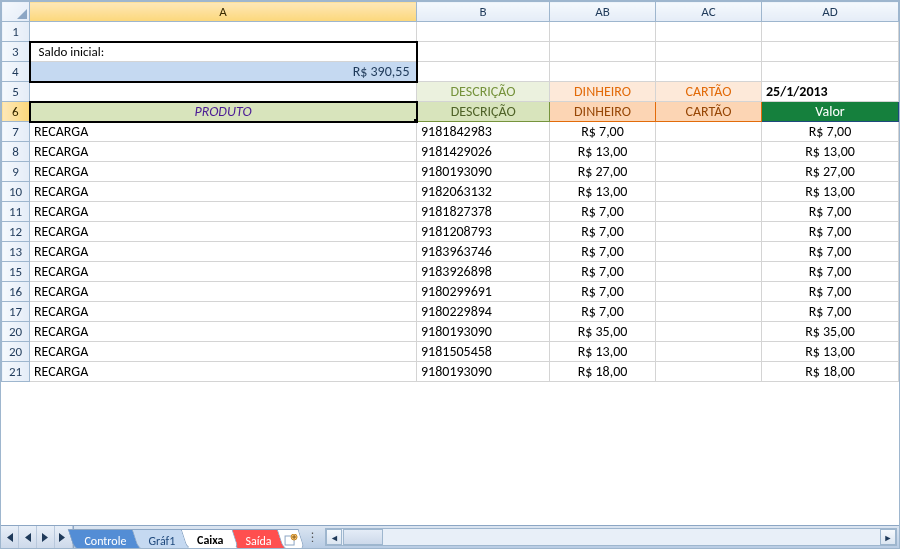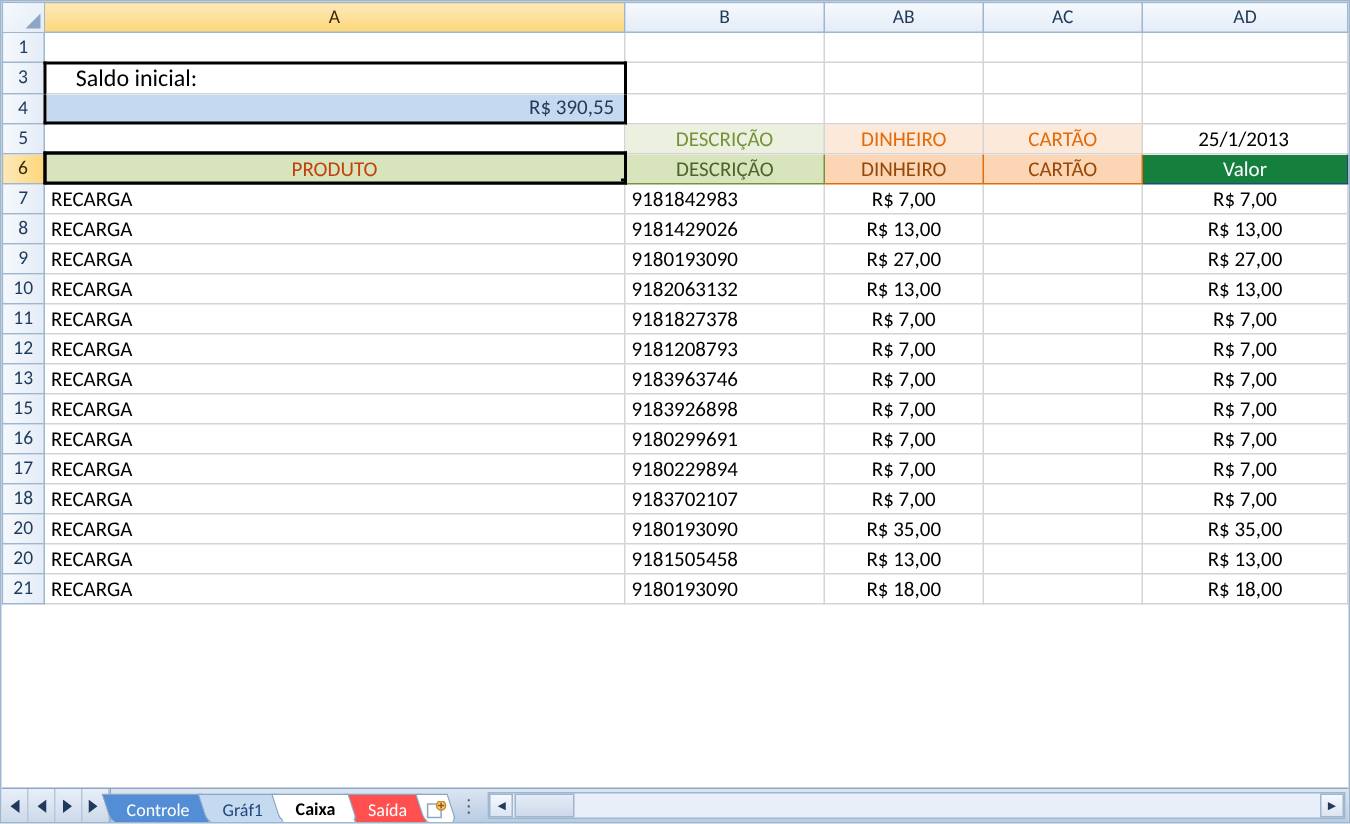--- a/index.html
+++ b/index.html
@@ -70,8 +70,8 @@
     border-bottom: 10px solid #8ca6c4;
   }
   .saldo-label {
-    font-size: 16px;
-    padding-left: 20px;
+    font-size: 13px;
+    padding-left: 8px;
     border-left: 2px solid #000;
     border-top: 2px solid #000;
     border-right: 2px solid #000;

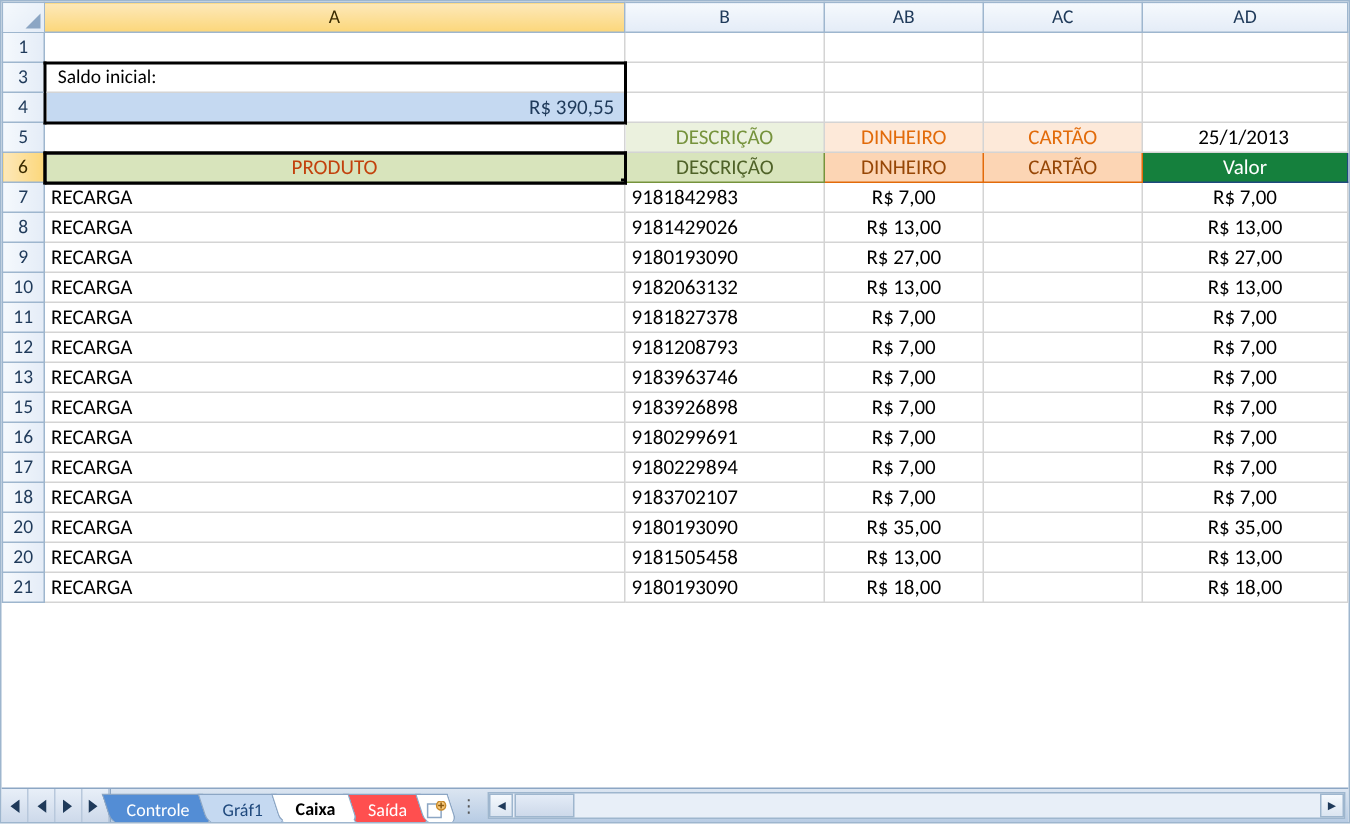--- a/index.html
+++ b/index.html
@@ -91,7 +91,7 @@
   }
   .hdr5.green { background: #ebf1de; color: #76933c; }
   .hdr5.orange { background: #fde9d9; color: #e26b0a; }
-  .hdr5.date { text-align: center; font-weight: normal; padding-right: 6px; }
+  .hdr5.date { text-align: left; font-weight: bold; padding-right: 6px; }
   .hdr6 {
     text-align: center;
     border-top: 1px solid #888;

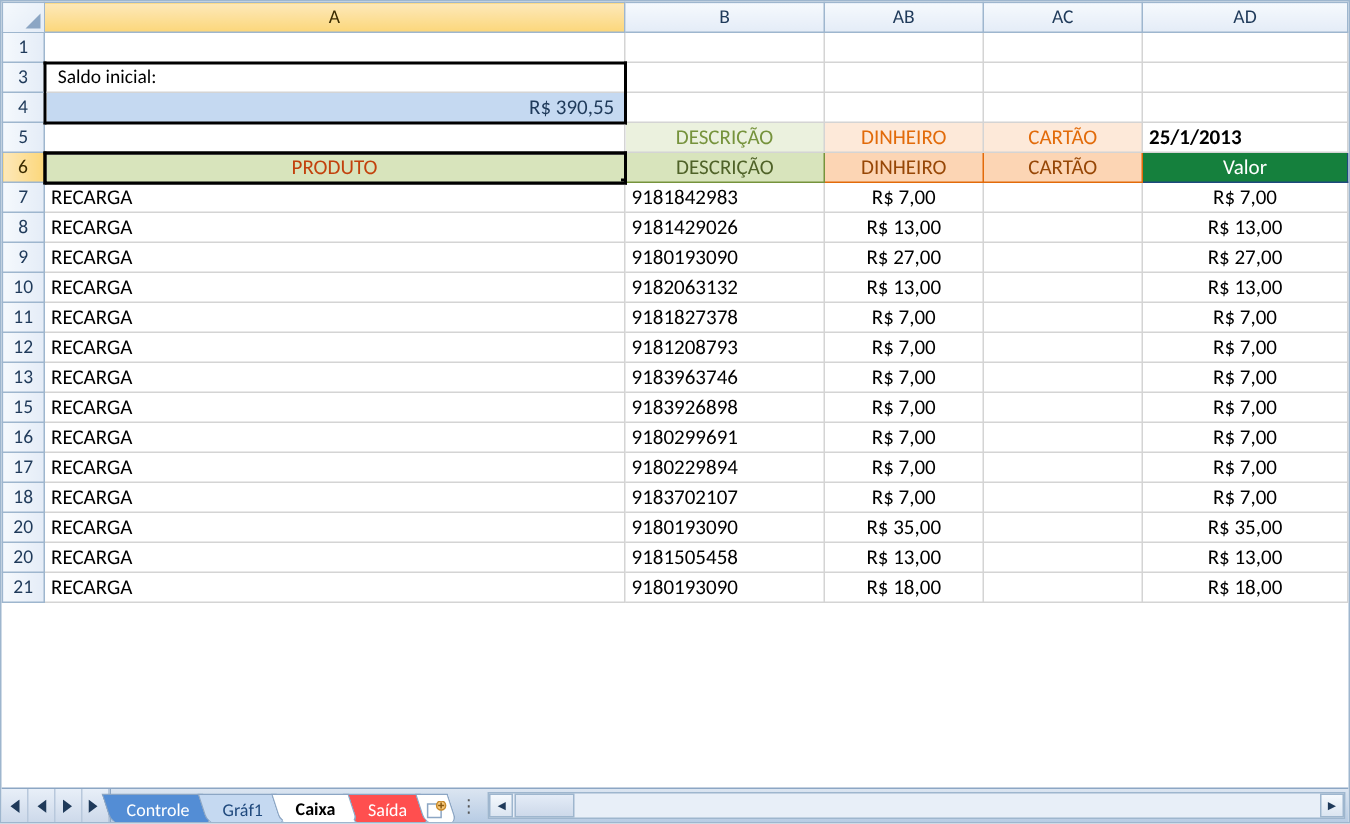--- a/index.html
+++ b/index.html
@@ -101,8 +101,9 @@
   .hdr6.orange { background: #fcd5b4; color: #974706; border:1px solid #e26b0a;}
   .hdr6.blue { background: #15803d; color: #fff; border:1px solid #1f497d;}
   .hdr6.produto {
-    background: #d8e4bc; color:#c2410c;
+    background: #d8e4bc; color:#4c1d95;
     border: 2px solid #000 !important;
+    font-style: italic;
   }
   .data-a { padding-left: 4px; }
   .data-b { }

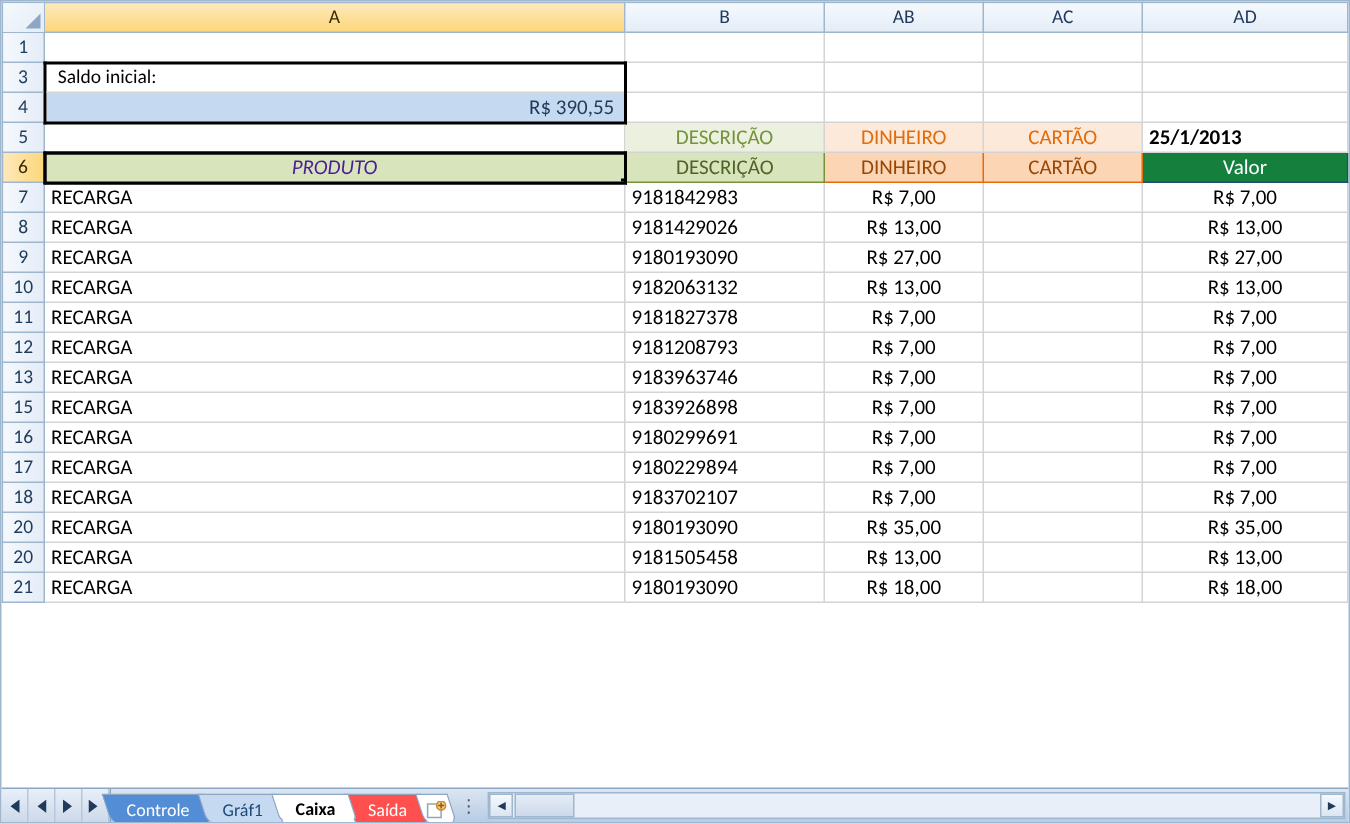--- a/index.html
+++ b/index.html
@@ -337,14 +337,6 @@
           <th class="row-hdr">17</th>
           <td class="data-a">RECARGA</td>
           <td class="data-b">9180229894</td>
-          <td class="data-ab">R$ 7,00</td>
-          <td></td>
-          <td class="data-ad">R$ 7,00</td>
-        </tr>
-        <tr>
-          <th class="row-hdr">18</th>
-          <td class="data-a">RECARGA</td>
-          <td class="data-b">9183702107</td>
           <td class="data-ab">R$ 7,00</td>
           <td></td>
           <td class="data-ad">R$ 7,00</td>

